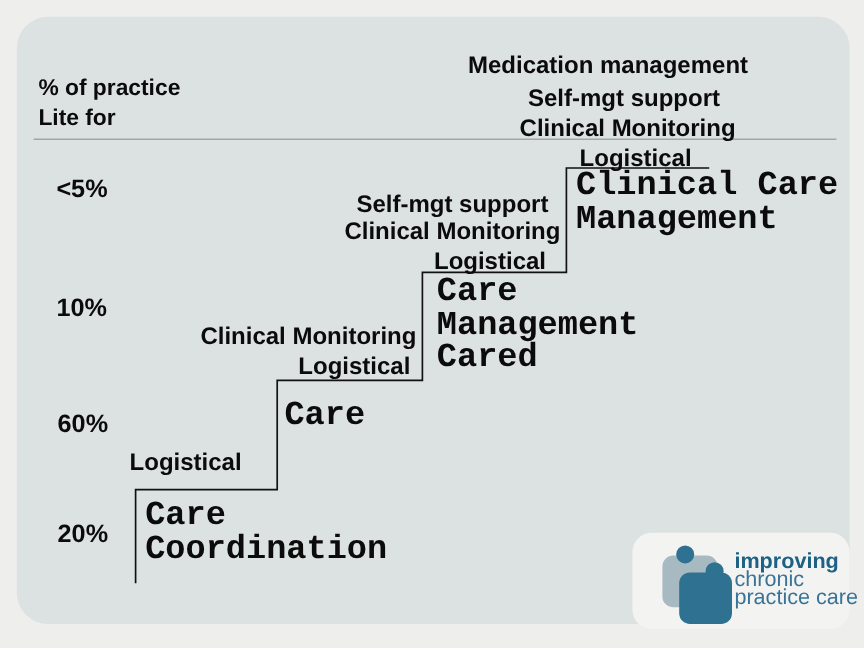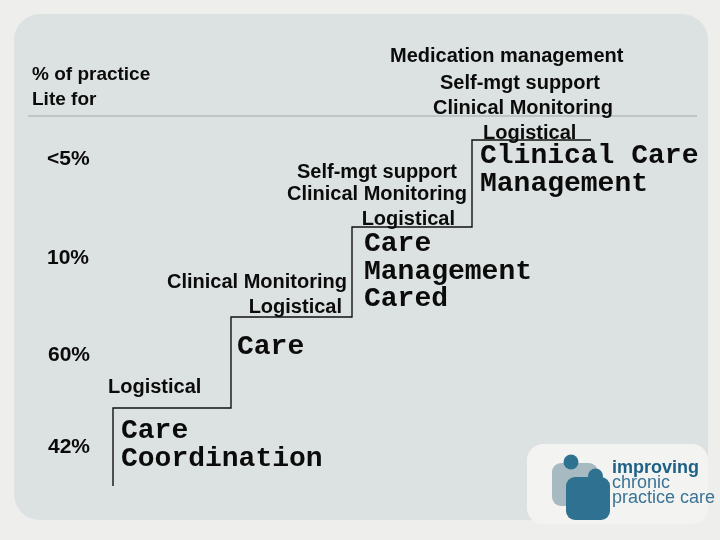--- a/index.html
+++ b/index.html
@@ -84,7 +84,7 @@
   <div class="txt pct p0">&lt;5%</div>
   <div class="txt pct p1">10%</div>
   <div class="txt pct p2">60%</div>
-  <div class="txt pct p3">42%</div>
+  <div class="txt pct p3">20%</div>
 
   <div class="txt lbl L0">
     <div>Clinical Care</div>

